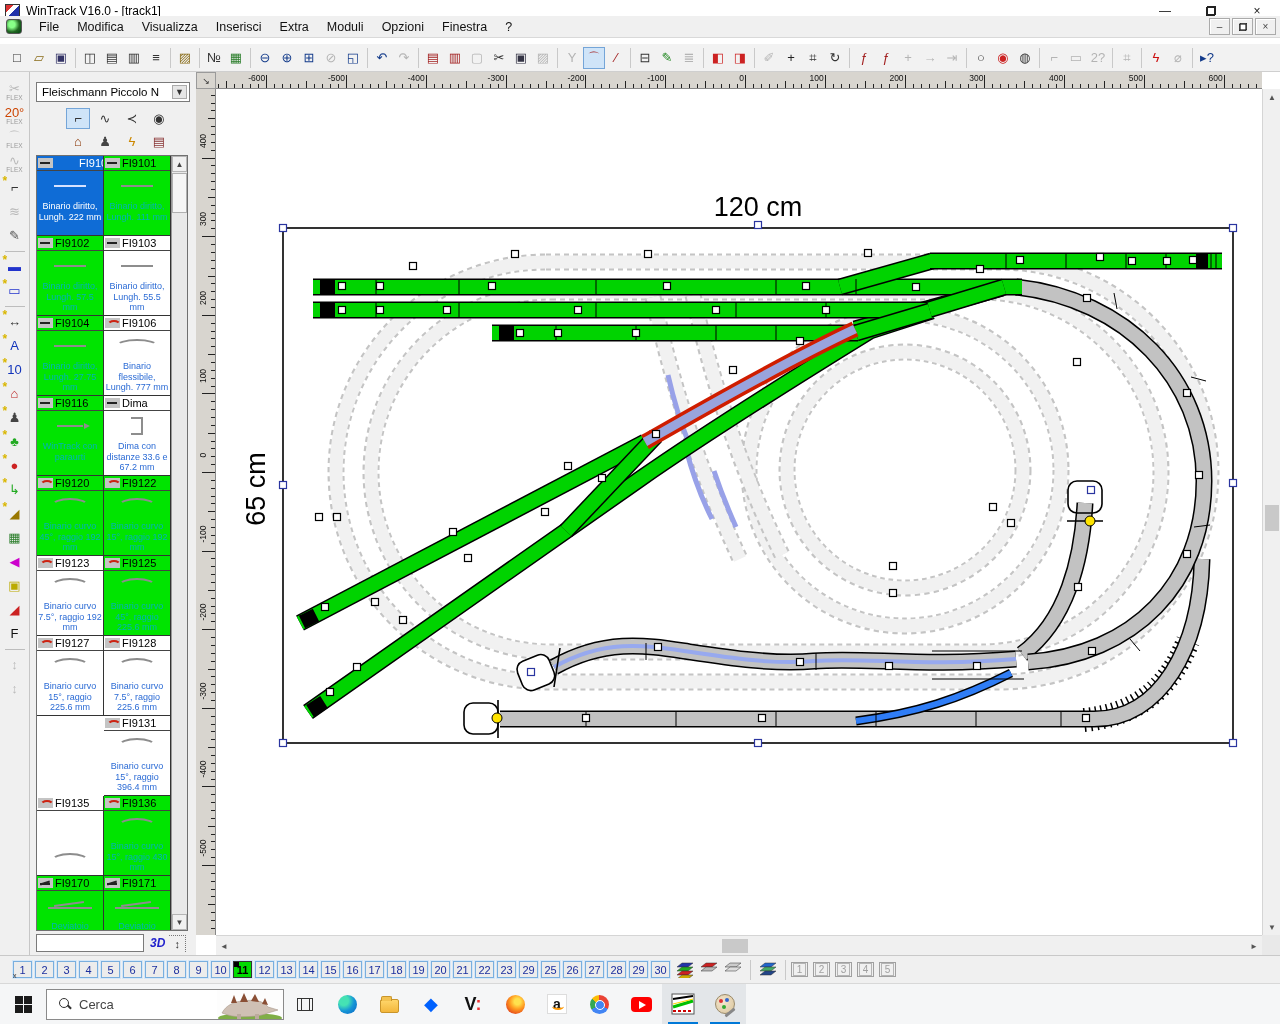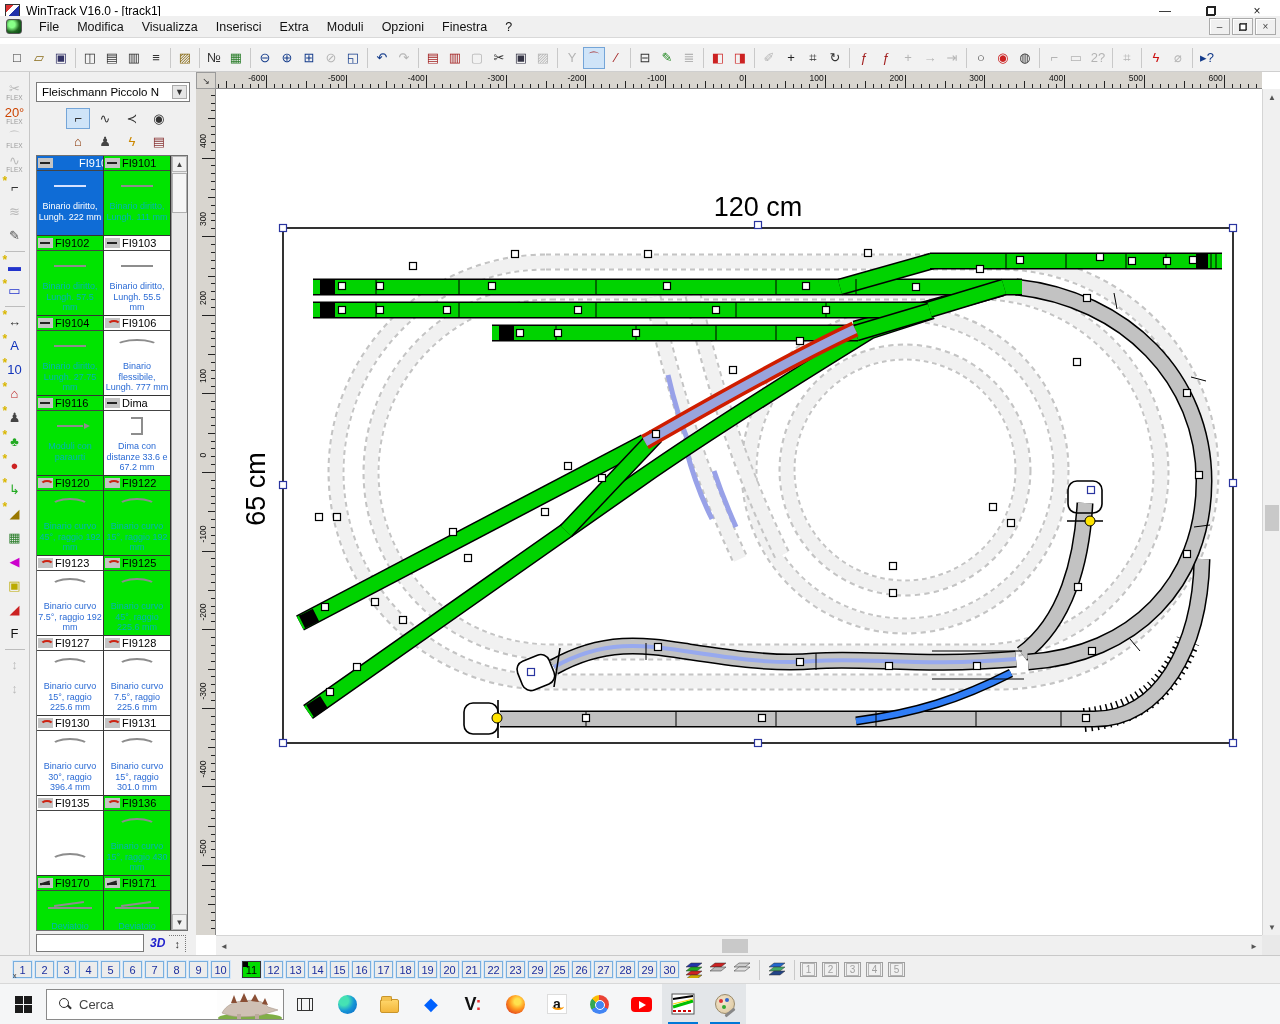--- a/index.html
+++ b/index.html
@@ -451,7 +451,7 @@
             <div class="mid">
               <span class="tg-bumper"></span>
             </div>
-            <div class="desc">Moduli con paraurti</div>
+            <div class="desc">WinTrack con paraurti</div>
           </div>
           <div class="tile bg-white" style="left: 67px; top: 240px;">
             <div class="hd">

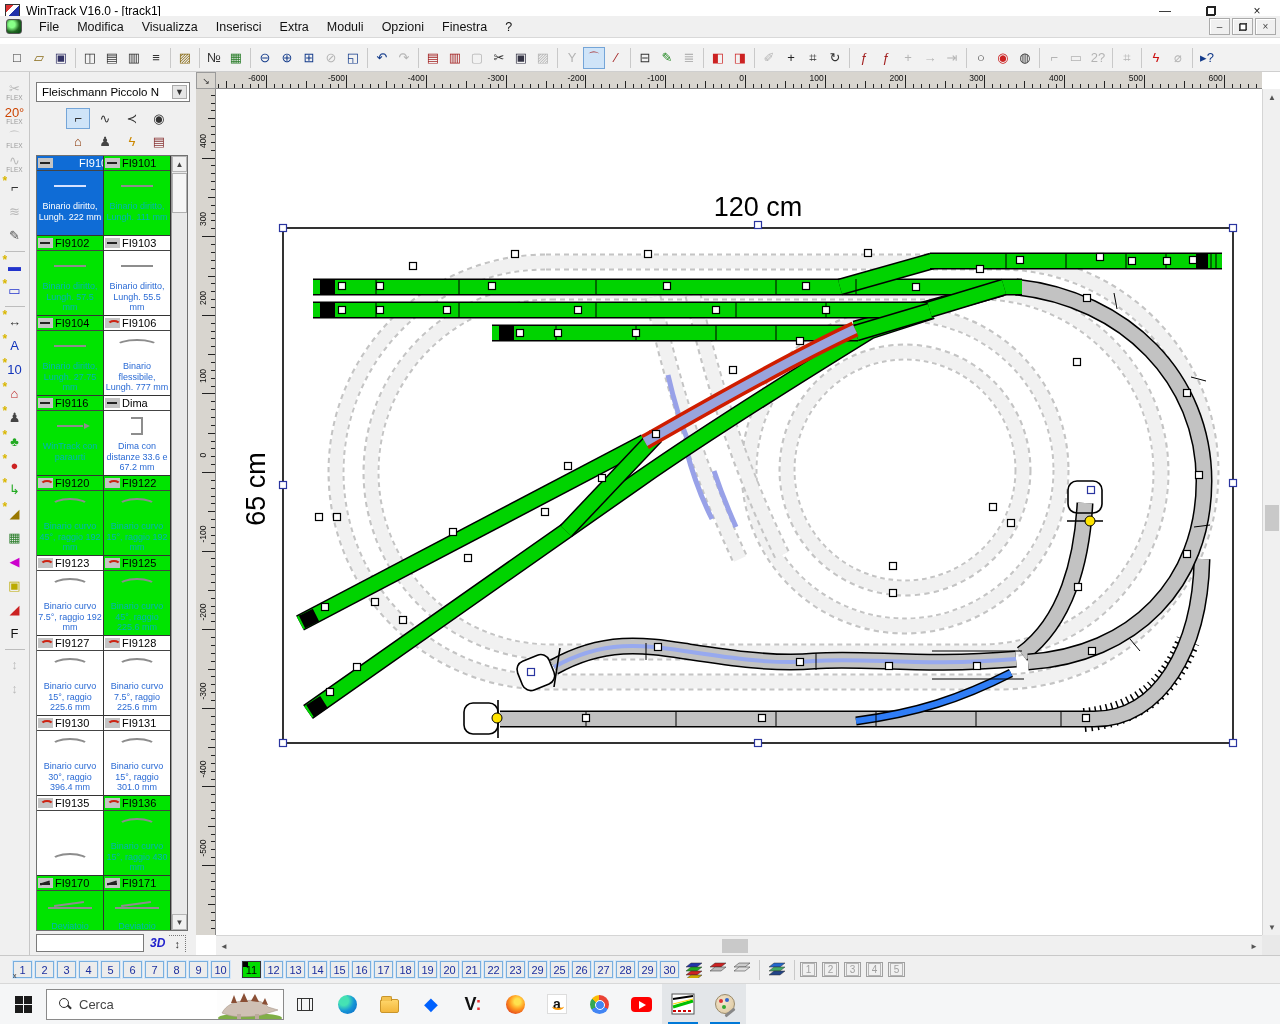--- a/index.html
+++ b/index.html
@@ -522,16 +522,6 @@
               <span class="tg-curve"></span>
             </div>
             <div class="desc">Binario curvo 7.5°, raggio 225.6 mm</div>
-          </div>
-          <div class="tile bg-white" style="left: 0px; top: 560px;">
-            <div class="hd">
-              <span class="ib k-curve"></span>
-              <span class="tid">FI9130</span>
-            </div>
-            <div class="mid">
-              <span class="tg-curve"></span>
-            </div>
-            <div class="desc">Binario curvo 30°, raggio 396.4 mm</div>
           </div>
           <div class="tile bg-white" style="left: 67px; top: 560px;">
             <div class="hd">

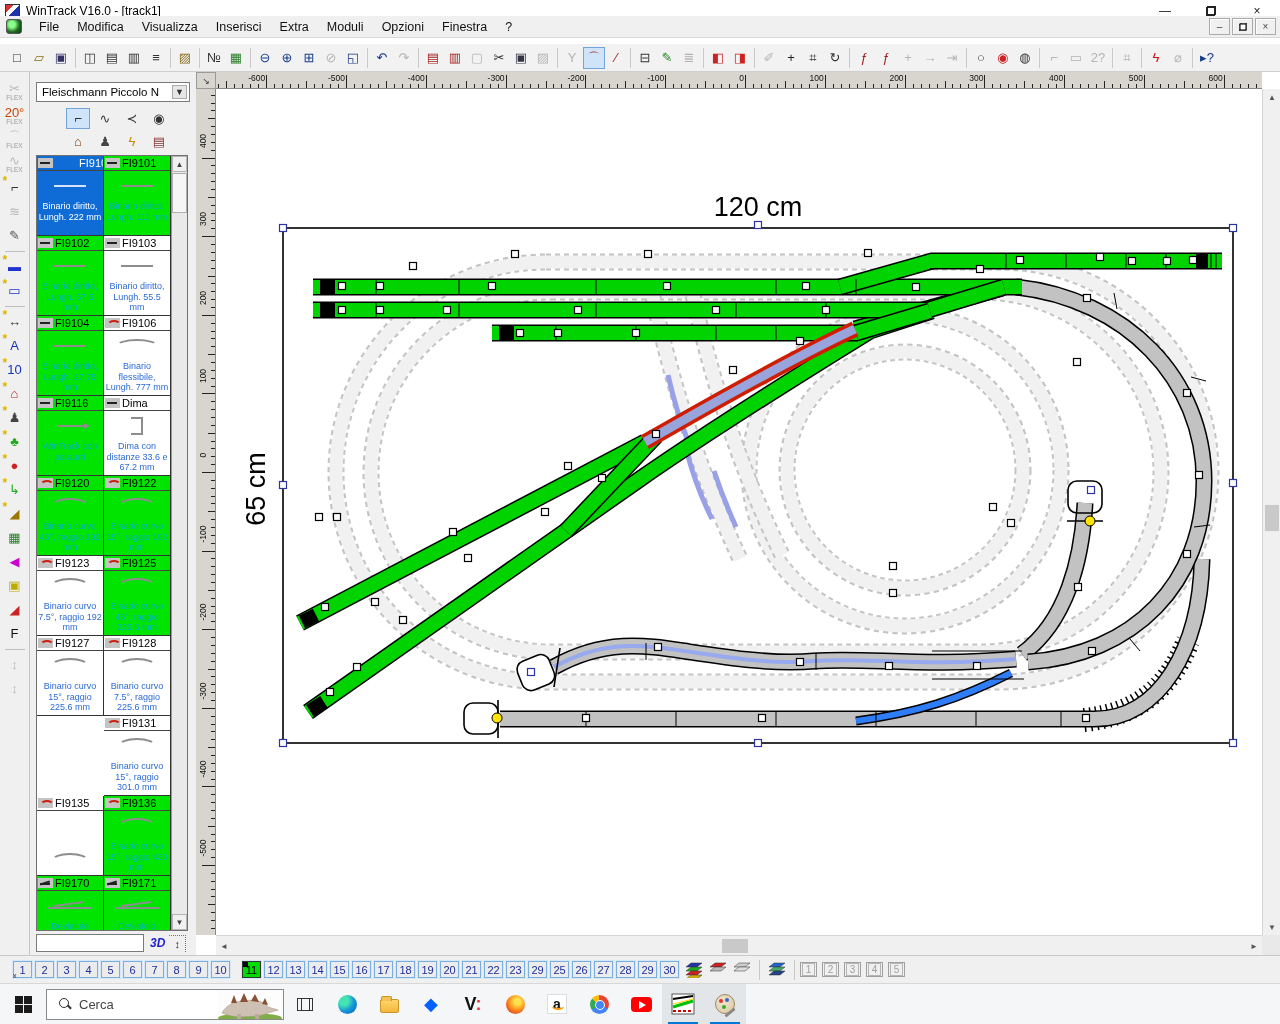--- a/index.html
+++ b/index.html
@@ -531,7 +531,7 @@
             <div class="mid">
               <span class="tg-curve"></span>
             </div>
-            <div class="desc">Binario curvo 15°, raggio 301.0 mm</div>
+            <div class="desc">Binario curvo 15°, raggio 396.4 mm</div>
           </div>
           <div class="tile bg-white" style="left: 0px; top: 640px; gap: 42px;">
             <div class="hd">

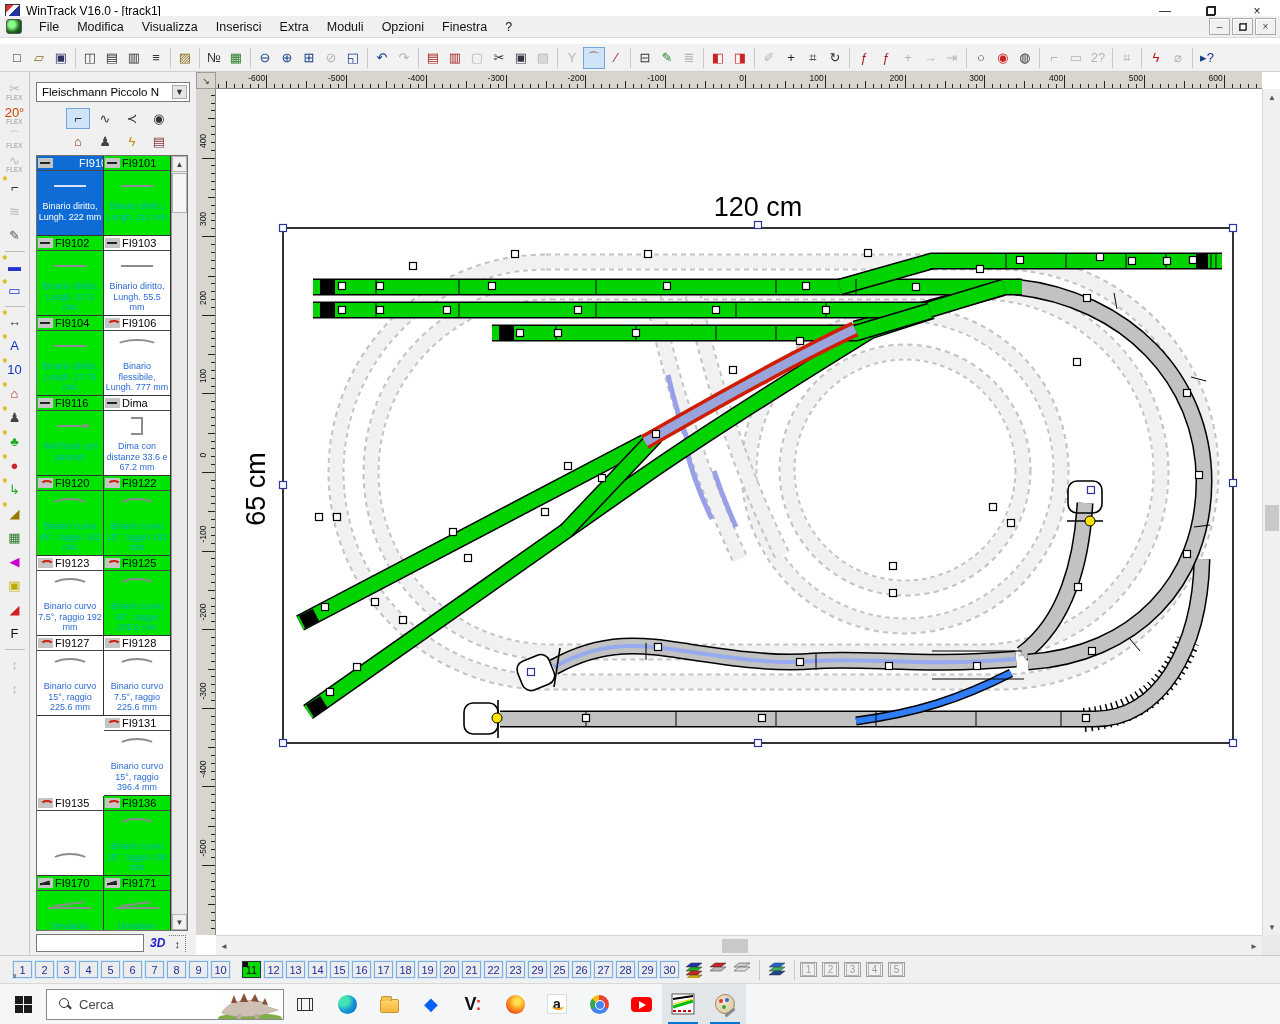--- a/index.html
+++ b/index.html
@@ -119,7 +119,7 @@
   
   #layerbar{position:absolute;left:0;top:955px;width:1280px;height:28px;background:#f0f0f0;border-top:1px solid #c9c9c9;display:flex;align-items:center;padding-left:13px;}
   .ltab{position:relative;width:19px;height:17px;margin-right:3px;background:#ececec;border:1px solid #79aede;box-shadow:0 0 0 1px #d5e7f8;color:#1c2f9e;font-size:11px;display:flex;align-items:center;justify-content:center;flex:0 0 auto;}
-  .ltab.on{background:#00dc00;color:#000;border-color:#333;font-weight:normal;margin-left:9px;}
+  .ltab.on{background:#00dc00;color:#000;border-color:#333;font-weight:bold;}
   .ltab.on::before{content:"";position:absolute;left:0;top:0;width:5px;height:5px;background:#000;}
   .ltab.first::after{content:"x";position:absolute;left:-1px;bottom:-2px;font-size:7px;color:#333;}
   .lsep{width:1px;height:20px;background:#c9c9c9;margin:0 5px;flex:0 0 auto;}

